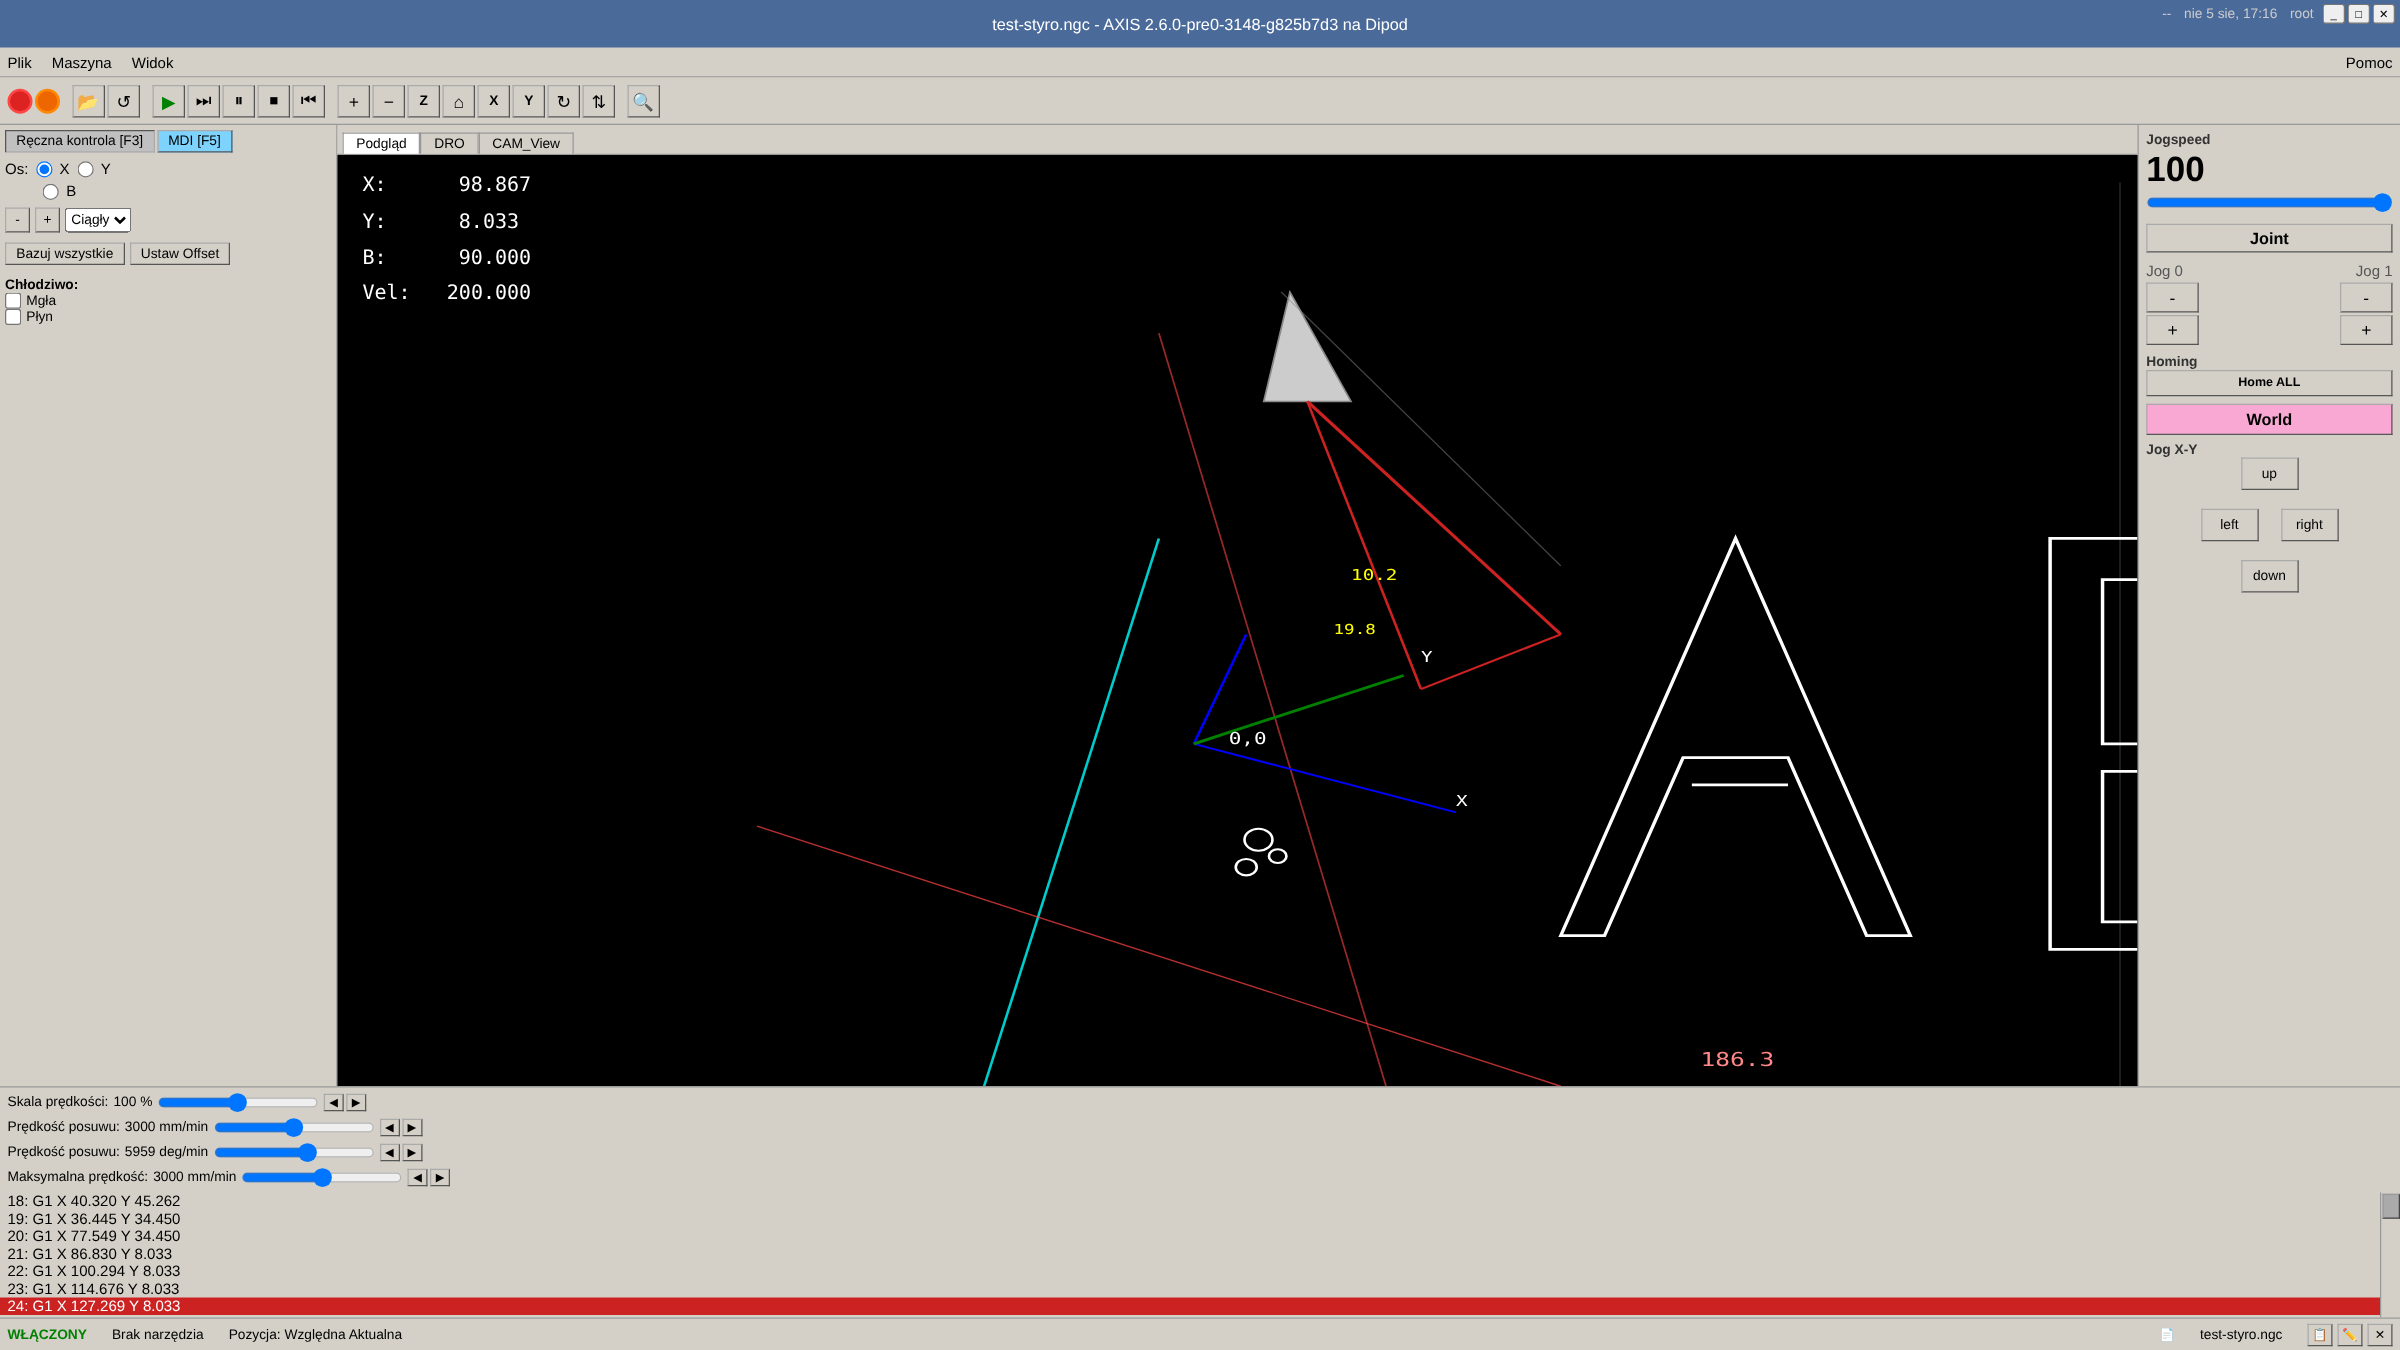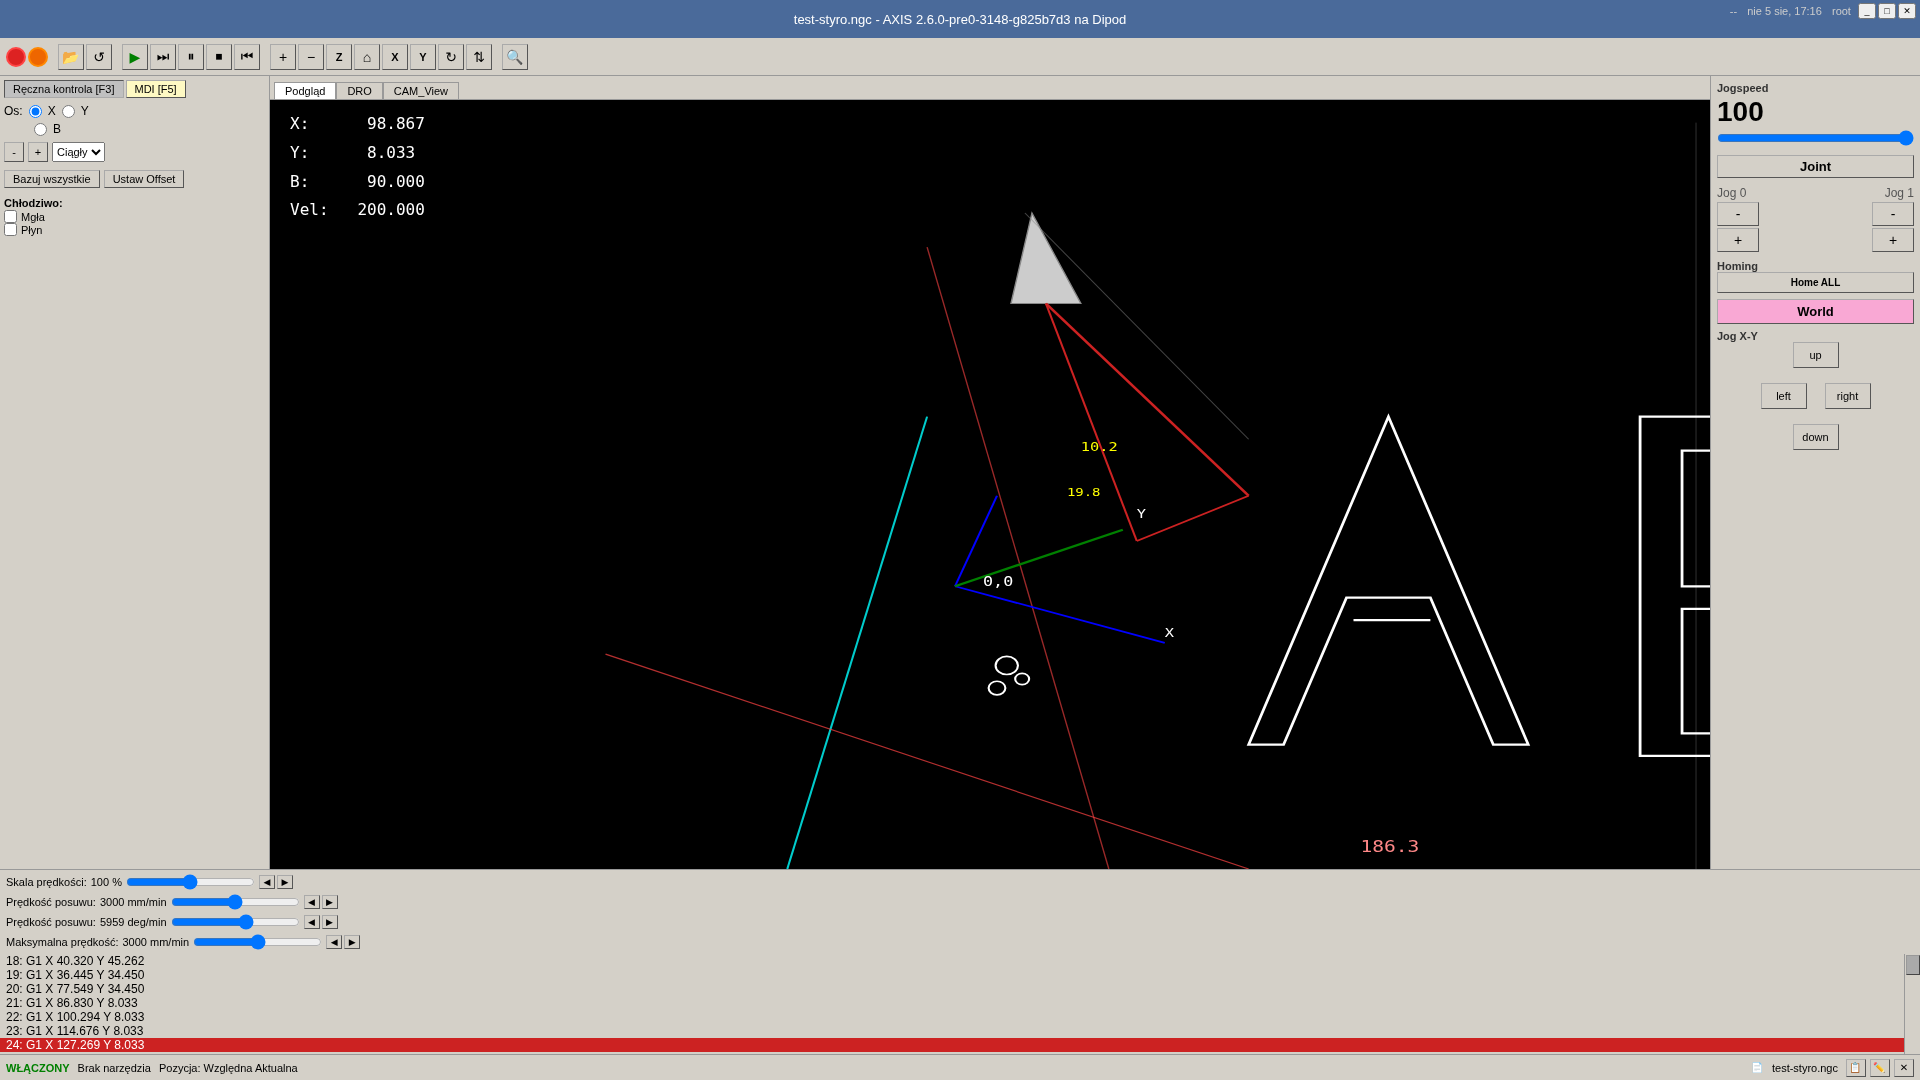--- a/index.html
+++ b/index.html
@@ -105,6 +105,13 @@
     </div>
   </div>
 
+  <div class="menu-bar">
+    <span>Plik</span>
+    <span>Maszyna</span>
+    <span>Widok</span>
+    <span style="flex:1"></span>
+    <span>Pomoc</span>
+  </div>
 
   <div class="toolbar">
     <div class="tb-circle-red"></div>

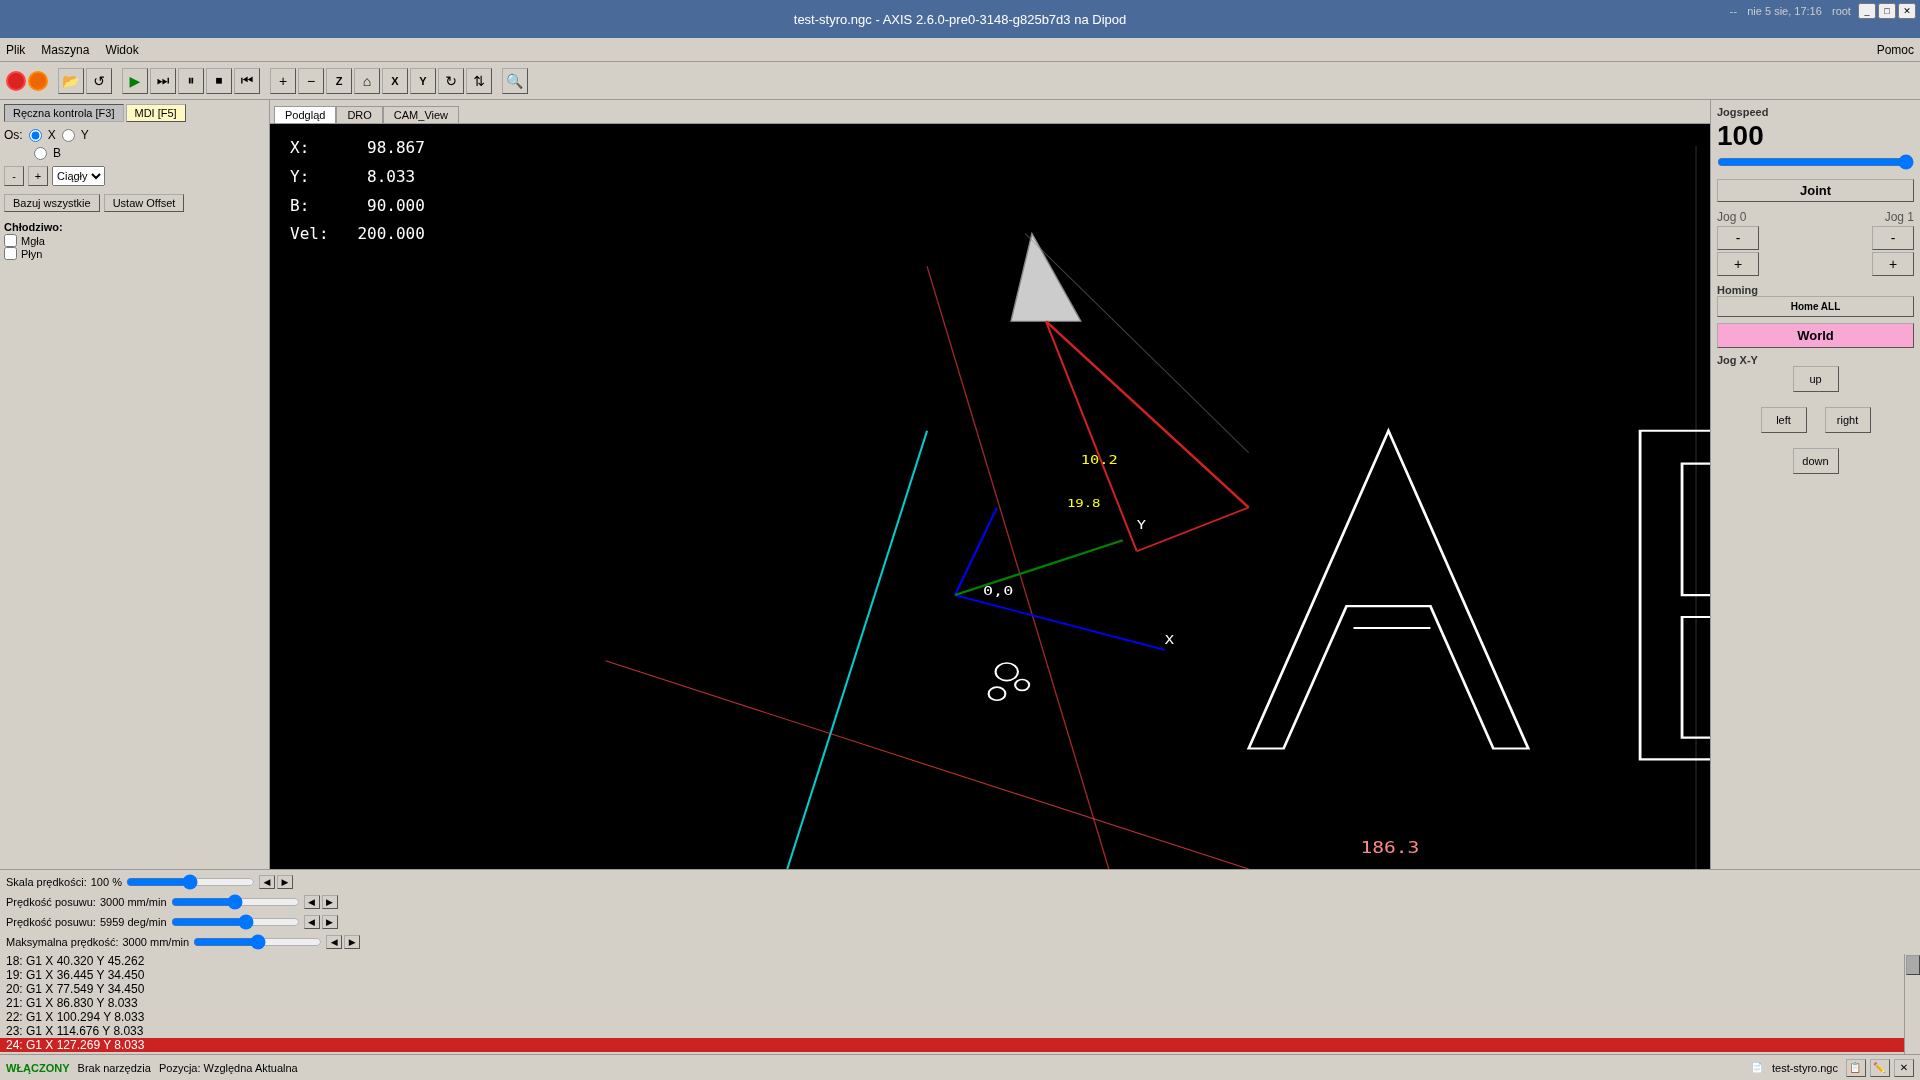--- a/index.html
+++ b/index.html
@@ -19,7 +19,7 @@
     
     .left-panel { width: 270px; background: #d4d0c8; border-right: 1px solid #999; display: flex; flex-direction: column; padding: 4px; }
     .tab-row { display: flex; gap: 2px; margin-bottom: 4px; }
-    .tab-btn { padding: 2px 8px; background: #fef9c3; border: 1px outset #aaa; cursor: pointer; font-size: 11px; }
+    .tab-btn { padding: 2px 8px; background: #7dd3fc; border: 1px outset #aaa; cursor: pointer; font-size: 11px; }
     .tab-btn.active { background: #c0c0c0; border: 1px inset #aaa; }
 
     .axis-row { display: flex; align-items: center; gap: 6px; padding: 2px 0; }

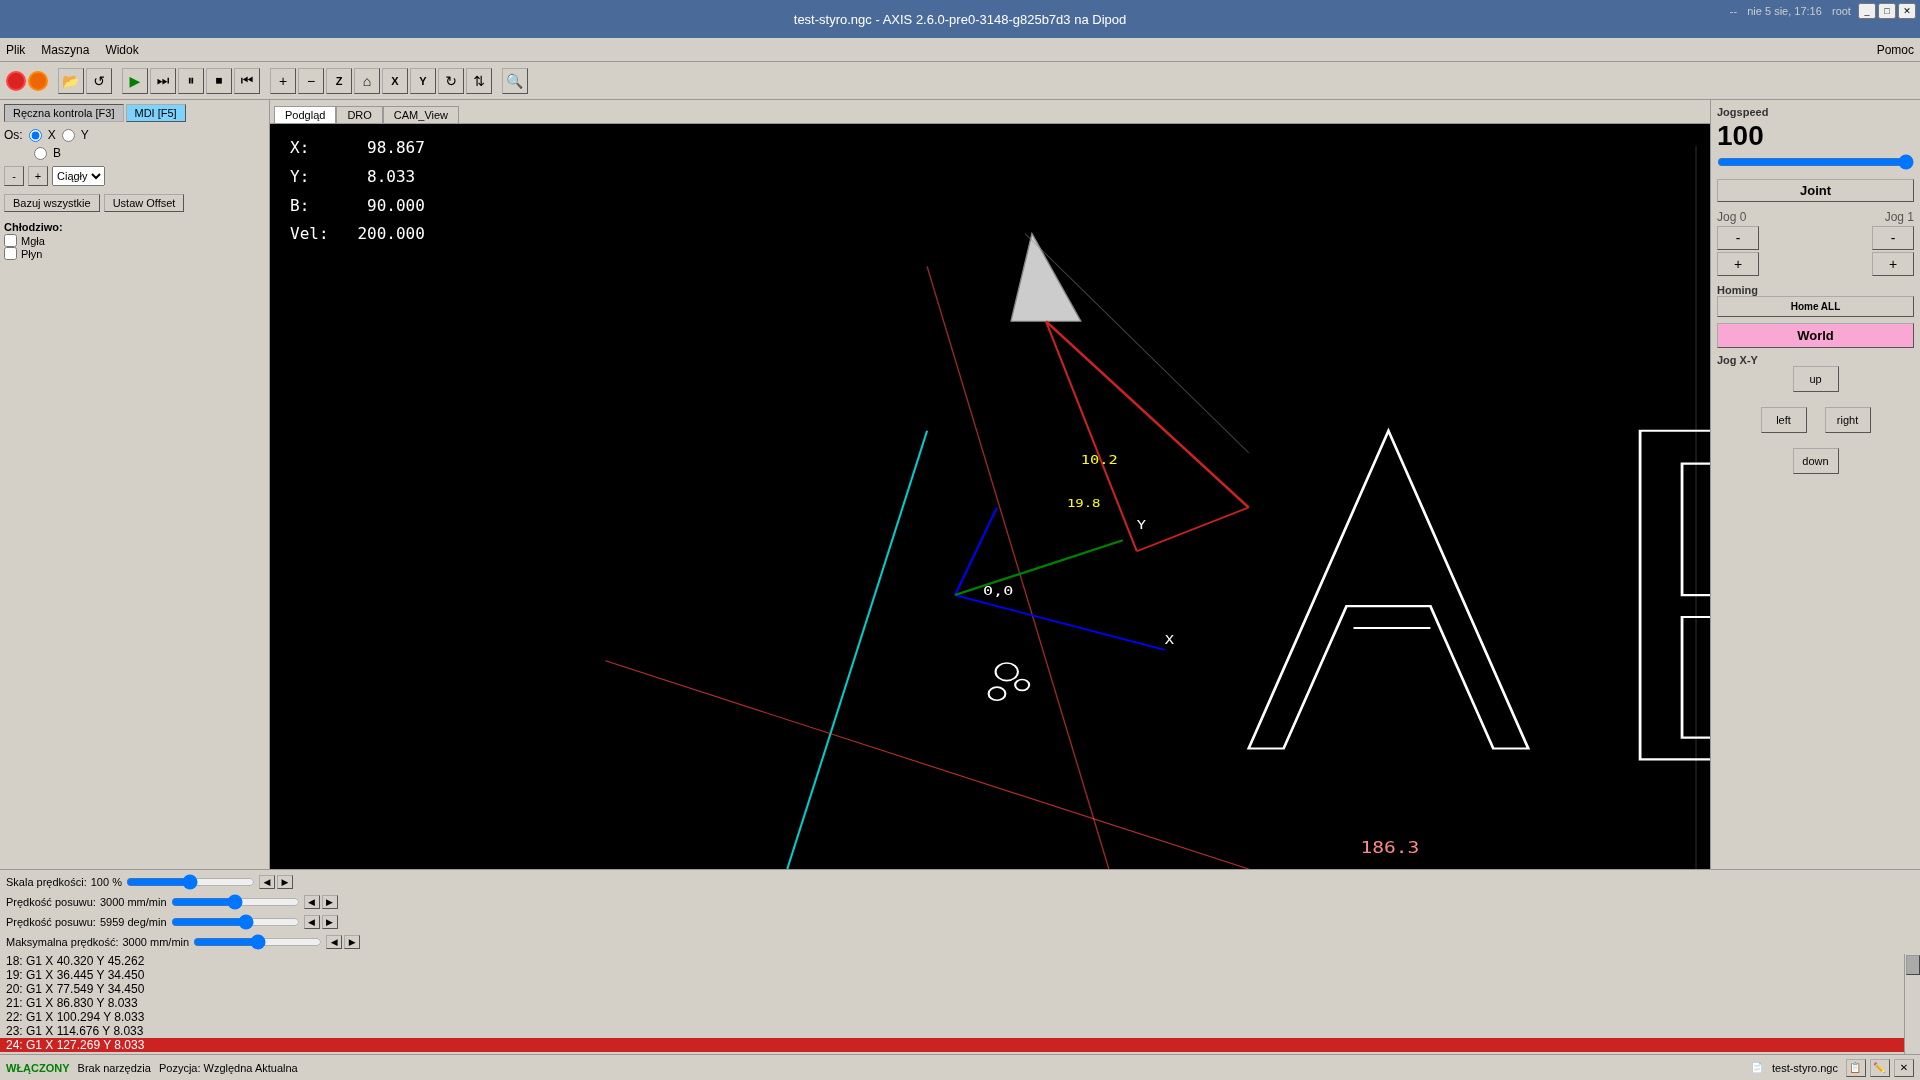--- a/index.html
+++ b/index.html
@@ -72,7 +72,7 @@
     .gcode-row { padding: 0 6px; height: 14px; line-height: 14px; white-space: nowrap; }
     .gcode-row.highlight { background: #cc2222; color: white; }
 
-    .bottom-status { height: 26px; background: #d4d0c8; border-top: 1px solid #999; display: flex; align-items: center; padding: 0 6px; gap: 8px; font-size: 11px; }
+    .bottom-status { height: 26px; background: #d4d0c8; border-top: 1px solid #999; display: flex; align-items: center; padding: 0 6px; gap: 20px; font-size: 11px; }
     .status-green { color: green; font-weight: bold; }
     .tb-circle-red { width: 20px; height: 20px; background: #dd2222; border-radius: 50%; border: 2px solid #ff4444; }
     .tb-circle-orange { width: 20px; height: 20px; background: #ee6600; border-radius: 50%; border: 2px solid #ff8800; }

